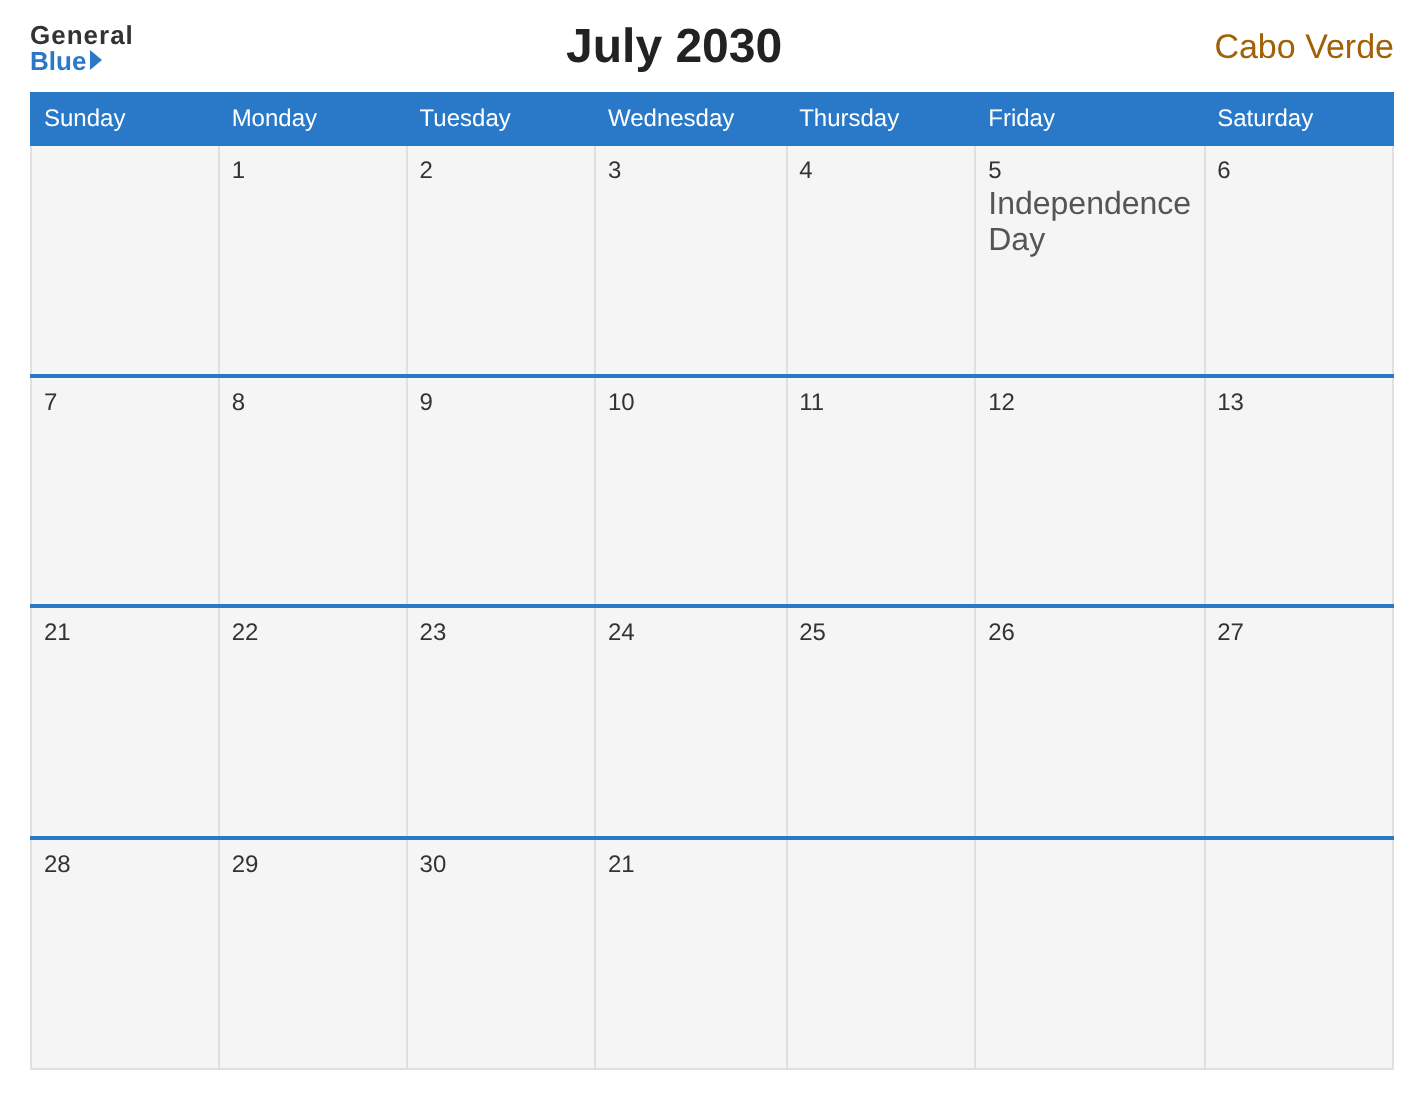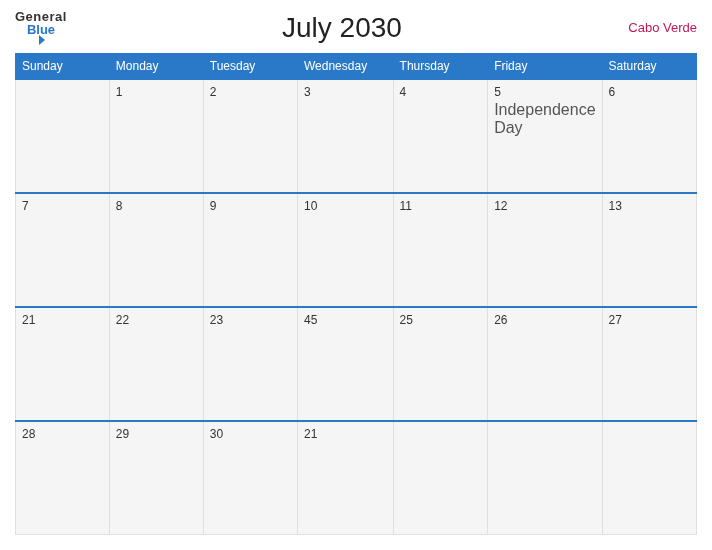--- a/index.html
+++ b/index.html
@@ -39,7 +39,6 @@
       color: #2979c8;
       display: flex;
       align-items: center;
-      flex-direction: column;
     }
 
     .logo-triangle {

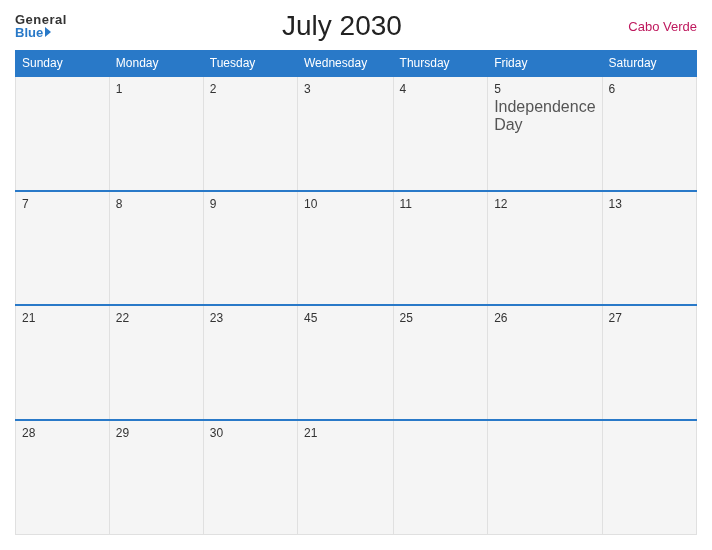--- a/index.html
+++ b/index.html
@@ -52,8 +52,8 @@
     }
 
     .calendar-title {
-      font-size: 28px;
-      font-weight: normal;
+      font-size: 24px;
+      font-weight: bold;
       color: #222;
       text-align: center;
       flex: 1;

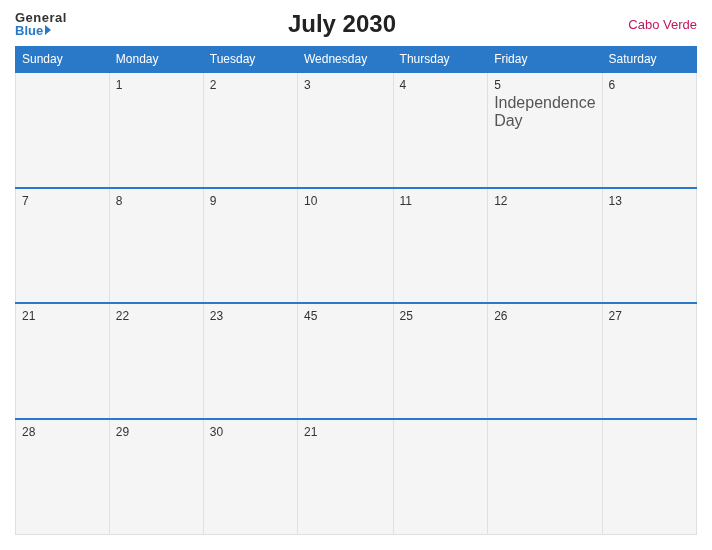--- a/index.html
+++ b/index.html
@@ -60,8 +60,8 @@
     }
 
     .country-label {
-      font-size: 13px;
-      color: #be185d;
+      font-size: 17px;
+      color: #a16207;
       text-align: right;
       min-width: 80px;
     }

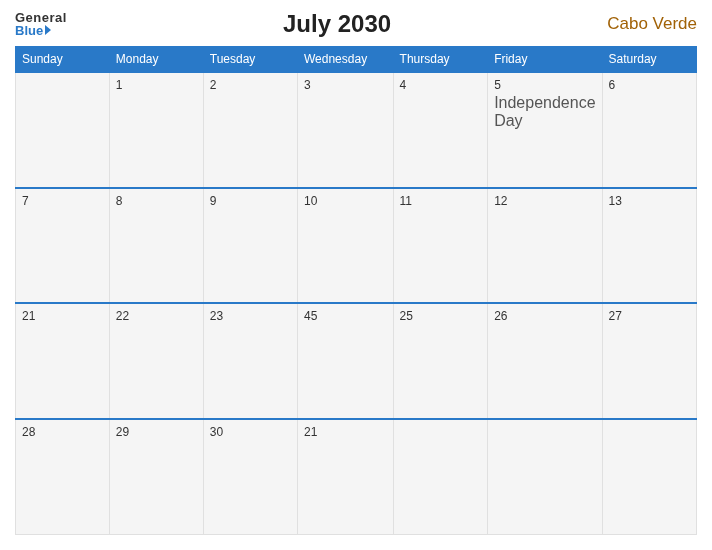--- a/index.html
+++ b/index.html
@@ -197,7 +197,7 @@
           <span class="cell-date">23</span>
         </td>
         <td>
-          <span class="cell-date">45</span>
+          <span class="cell-date">24</span>
         </td>
         <td>
           <span class="cell-date">25</span>

